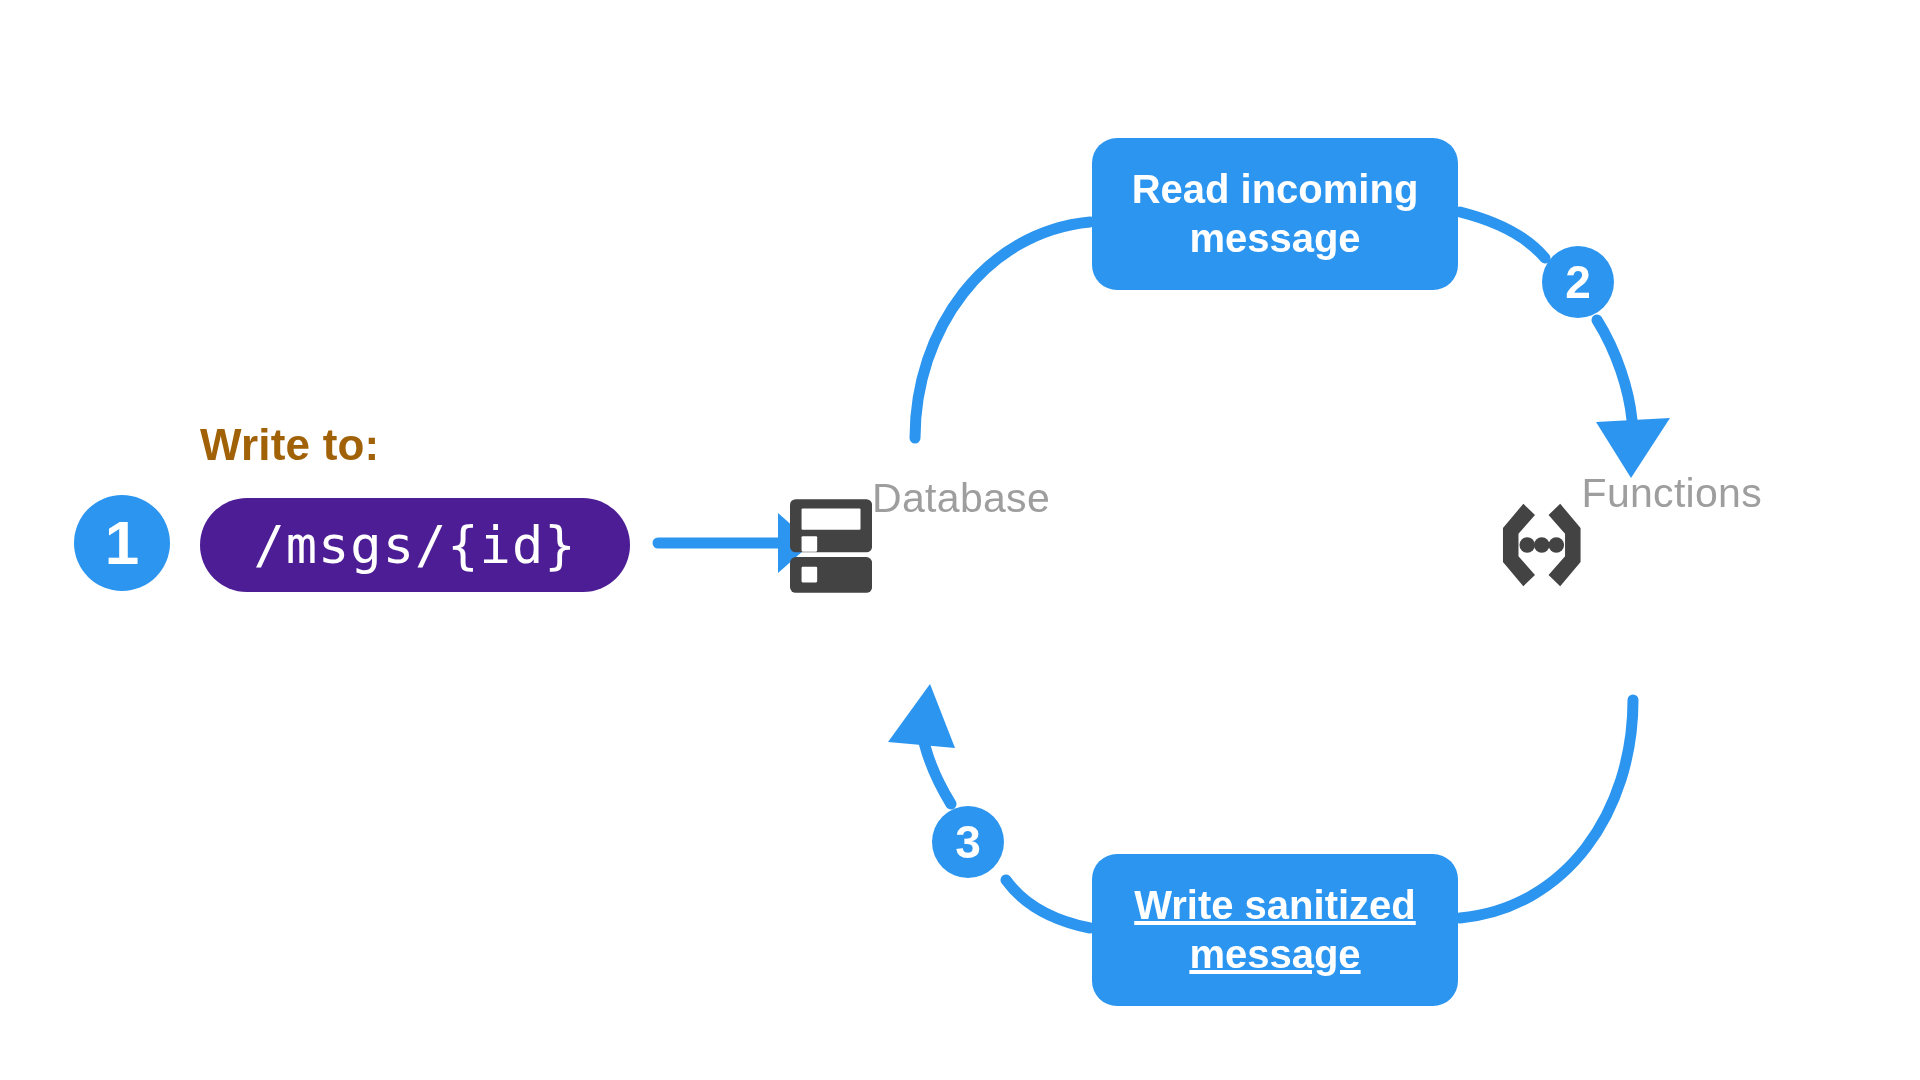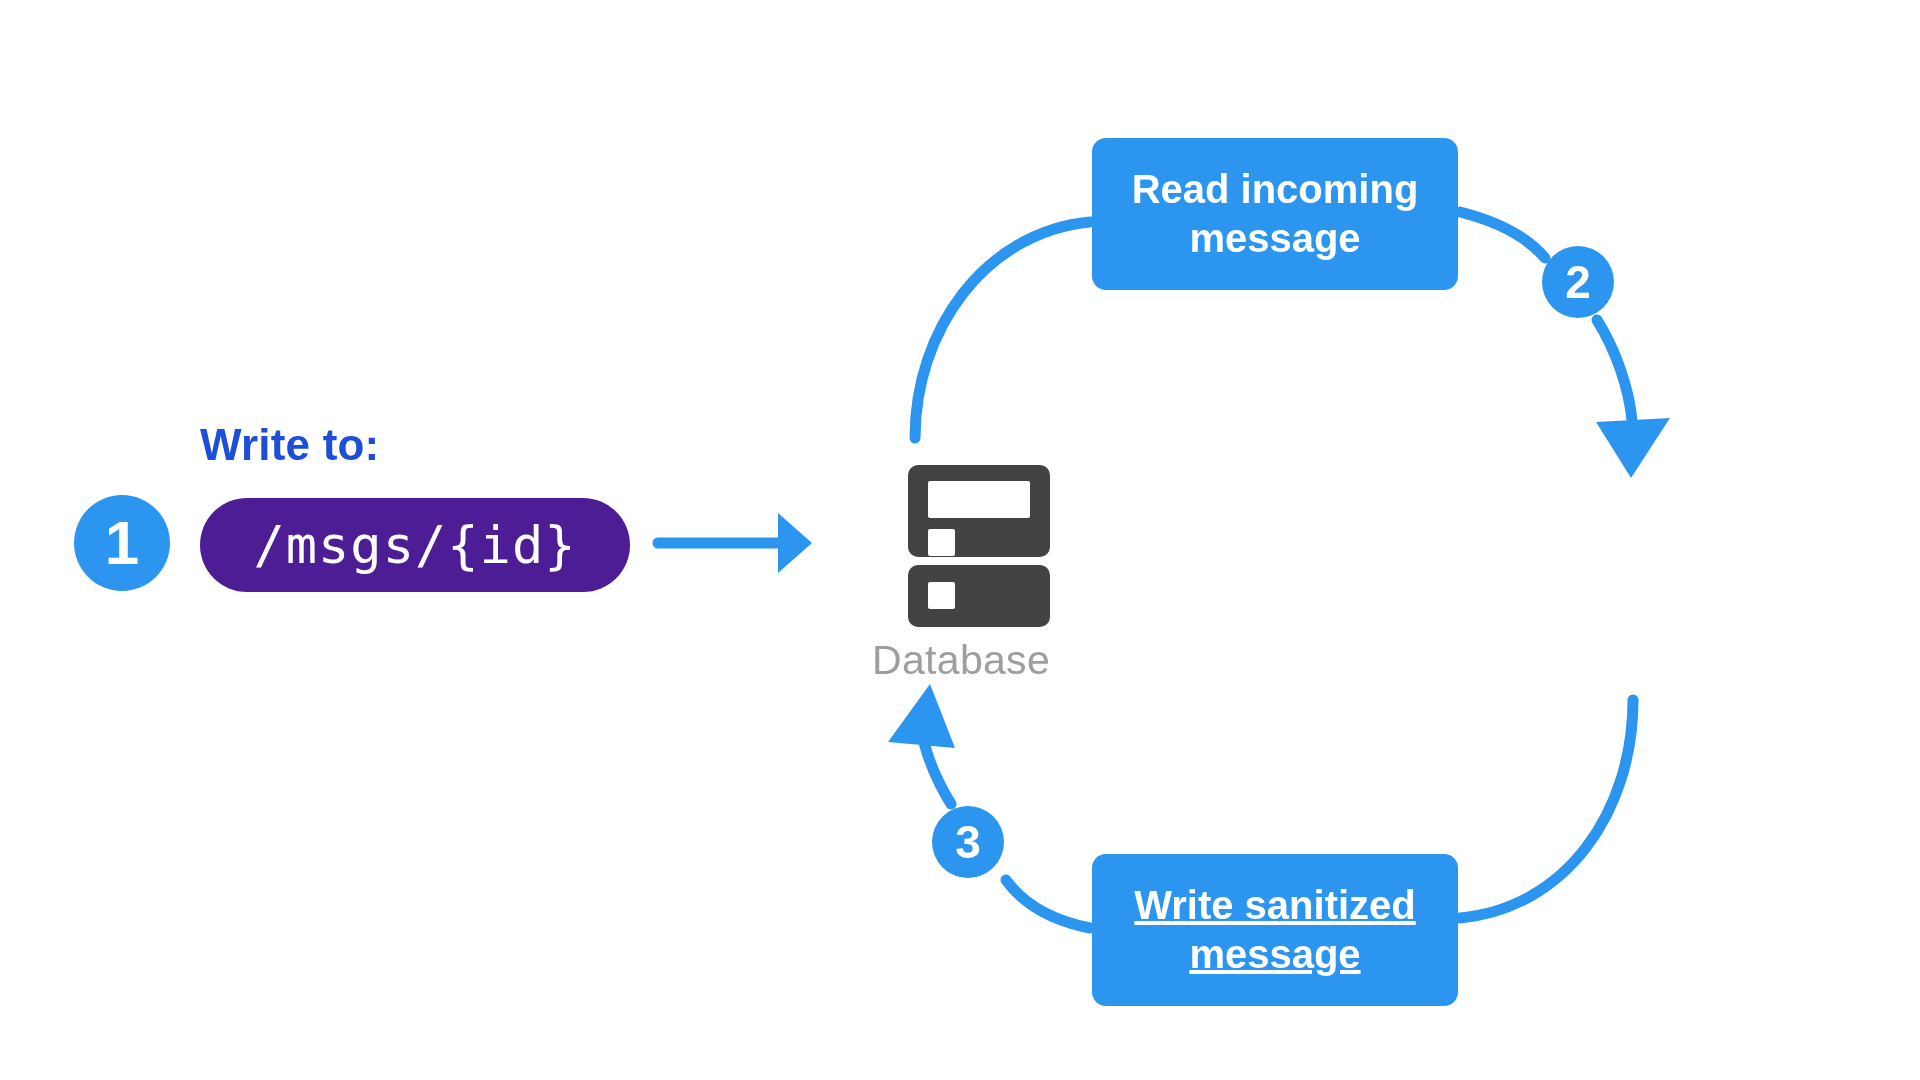--- a/index.html
+++ b/index.html
@@ -87,7 +87,7 @@
     left: 1092px;
     width: 366px;
     height: 152px;
-    border-radius: 14px;
+    border-radius: 25px;
     background: #2b95f0;
     color: #ffffff;
     display: flex;

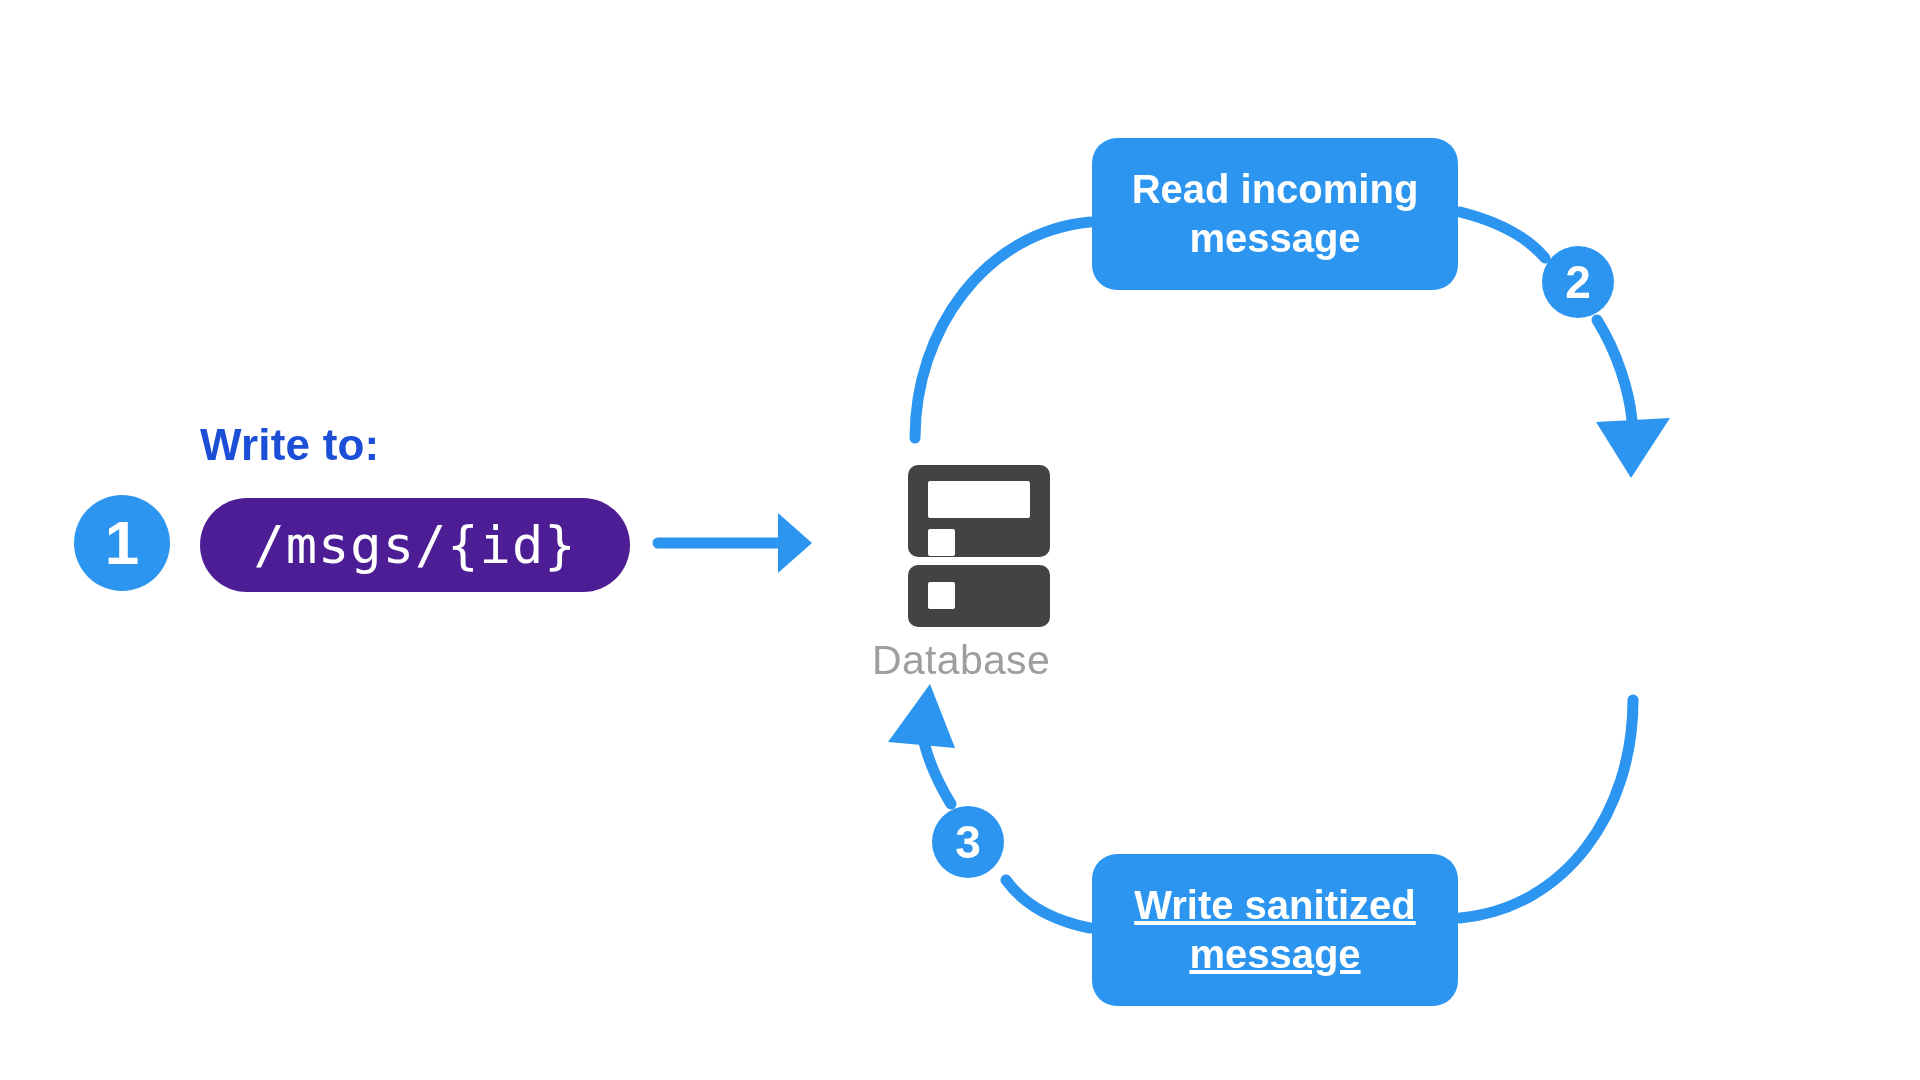--- a/index.html
+++ b/index.html
@@ -55,7 +55,7 @@
     position: absolute;
     left: 200px;
     top: 420px;
-    color: #1d4ed8;
+    color: #a16207;
     font-size: 44px;
     font-weight: 700;
     letter-spacing: 0.2px;

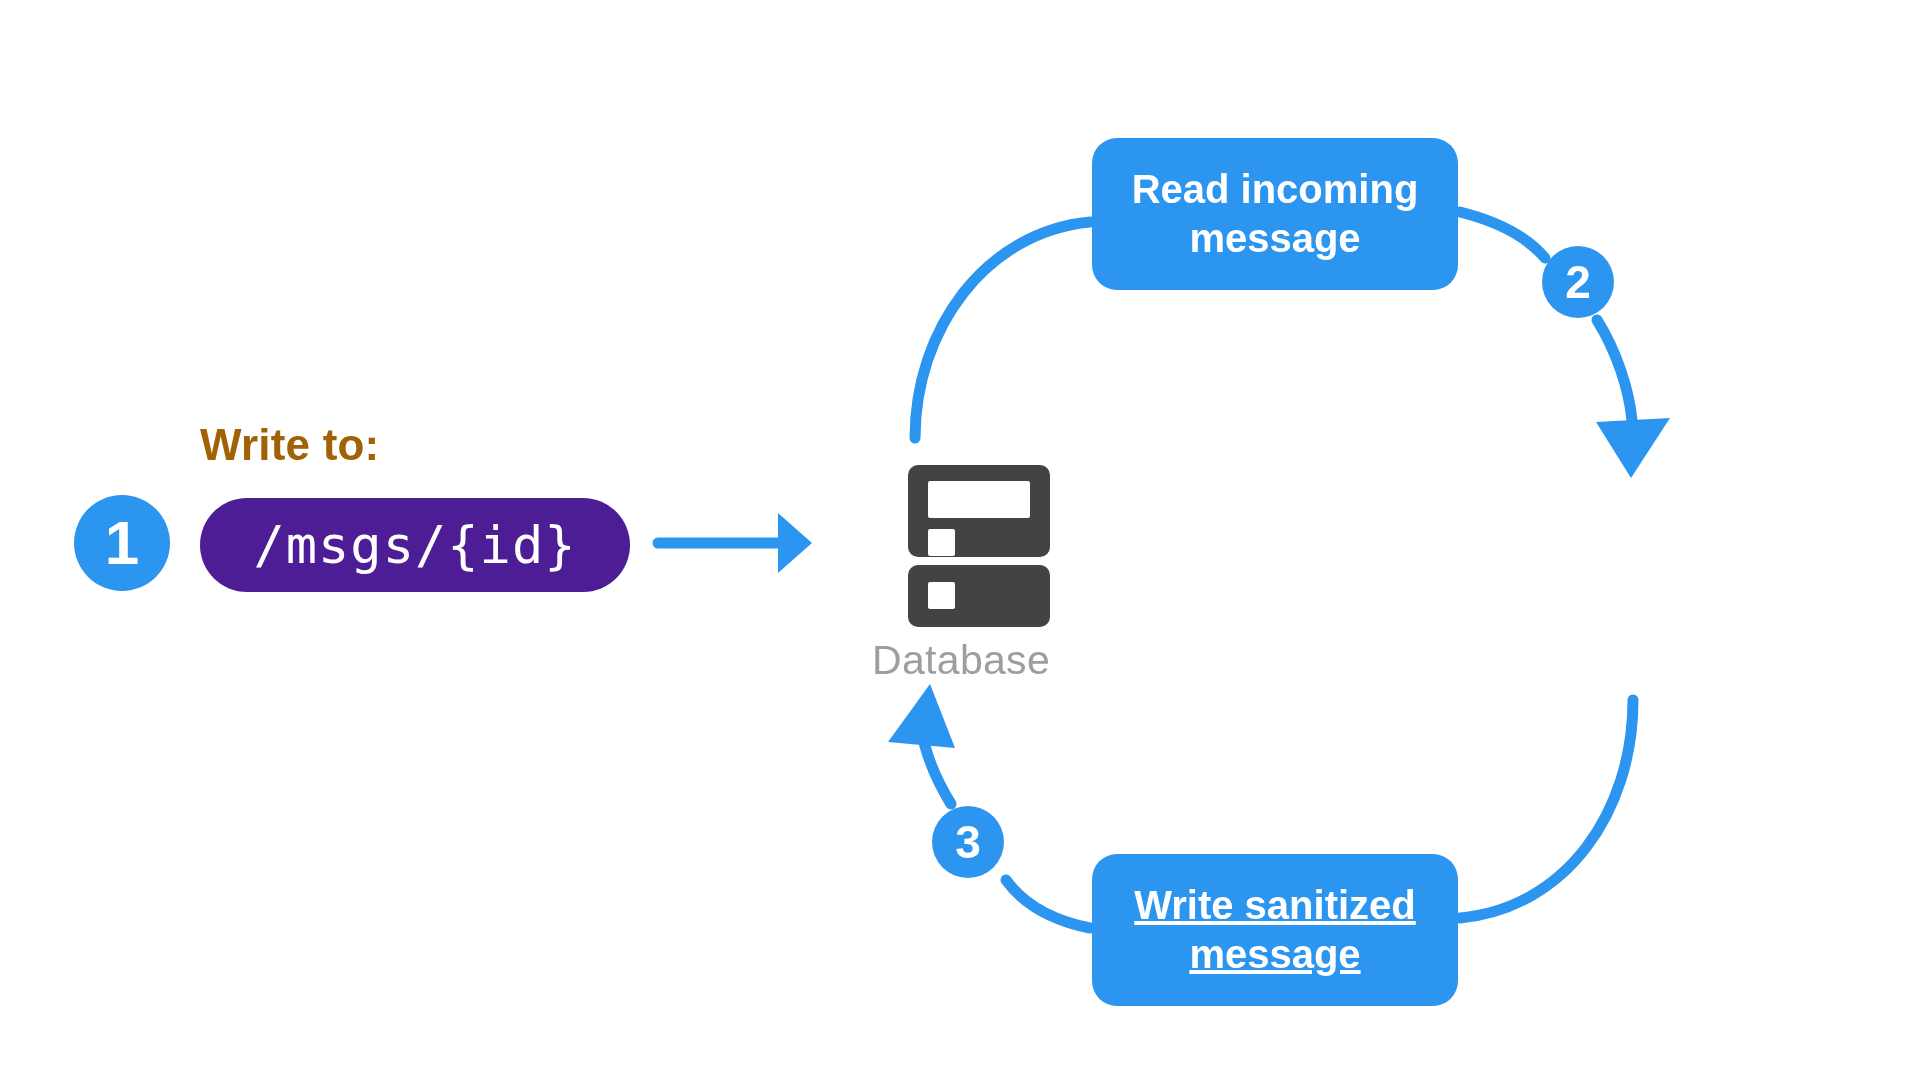--- a/index.html
+++ b/index.html
@@ -108,8 +108,8 @@
   .service-node {
     position: absolute;
     display: flex;
-    flex-direction: column;
-    align-items: flex-end;
+    flex-direction: row;
+    align-items: flex-start;
     z-index: 4;
   }
   #node-database { left: 790px;  top: 465px; width: 260px; }

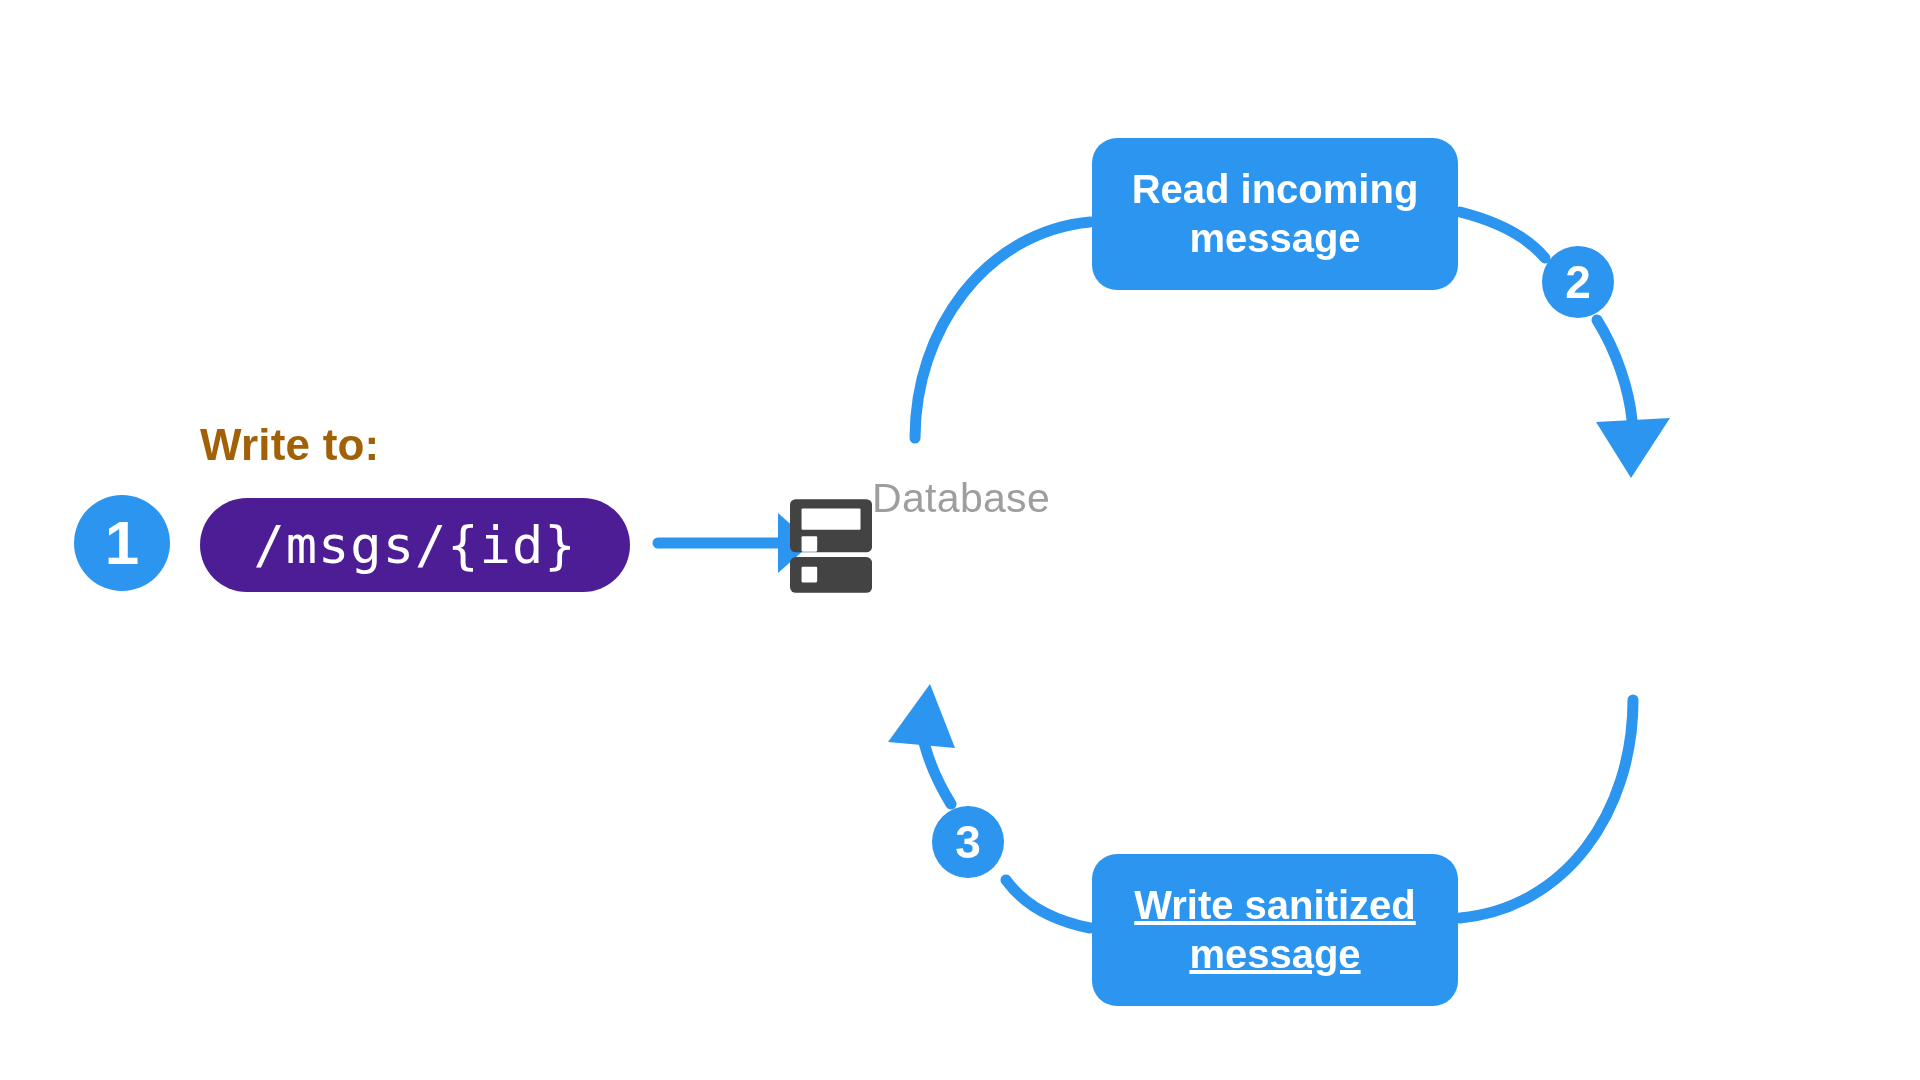--- a/index.html
+++ b/index.html
@@ -179,6 +179,16 @@
     <div class="service-label">Database</div>
   </div>
 
+  <div class="service-node" id="node-functions">
+    <svg class="service-icon" width="164" height="170" viewBox="0 0 164 170" xmlns="http://www.w3.org/2000/svg">
+      <path d="M 44 0 L 68 23 L 34 62 L 34 108 L 68 147 L 44 170 L 2 120 L 2 50 Z" fill="#434343"></path>
+      <path d="M 120 0 L 96 23 L 130 62 L 130 108 L 96 147 L 120 170 L 162 120 L 162 50 Z" fill="#434343"></path>
+      <circle cx="52" cy="85" r="16" fill="#434343"></circle>
+      <circle cx="82" cy="85" r="16" fill="#434343"></circle>
+      <circle cx="112" cy="85" r="16" fill="#434343"></circle>
+    </svg>
+    <div class="service-label">Functions</div>
+  </div>
 
   <div class="action-box" id="box-read">
     <span>

